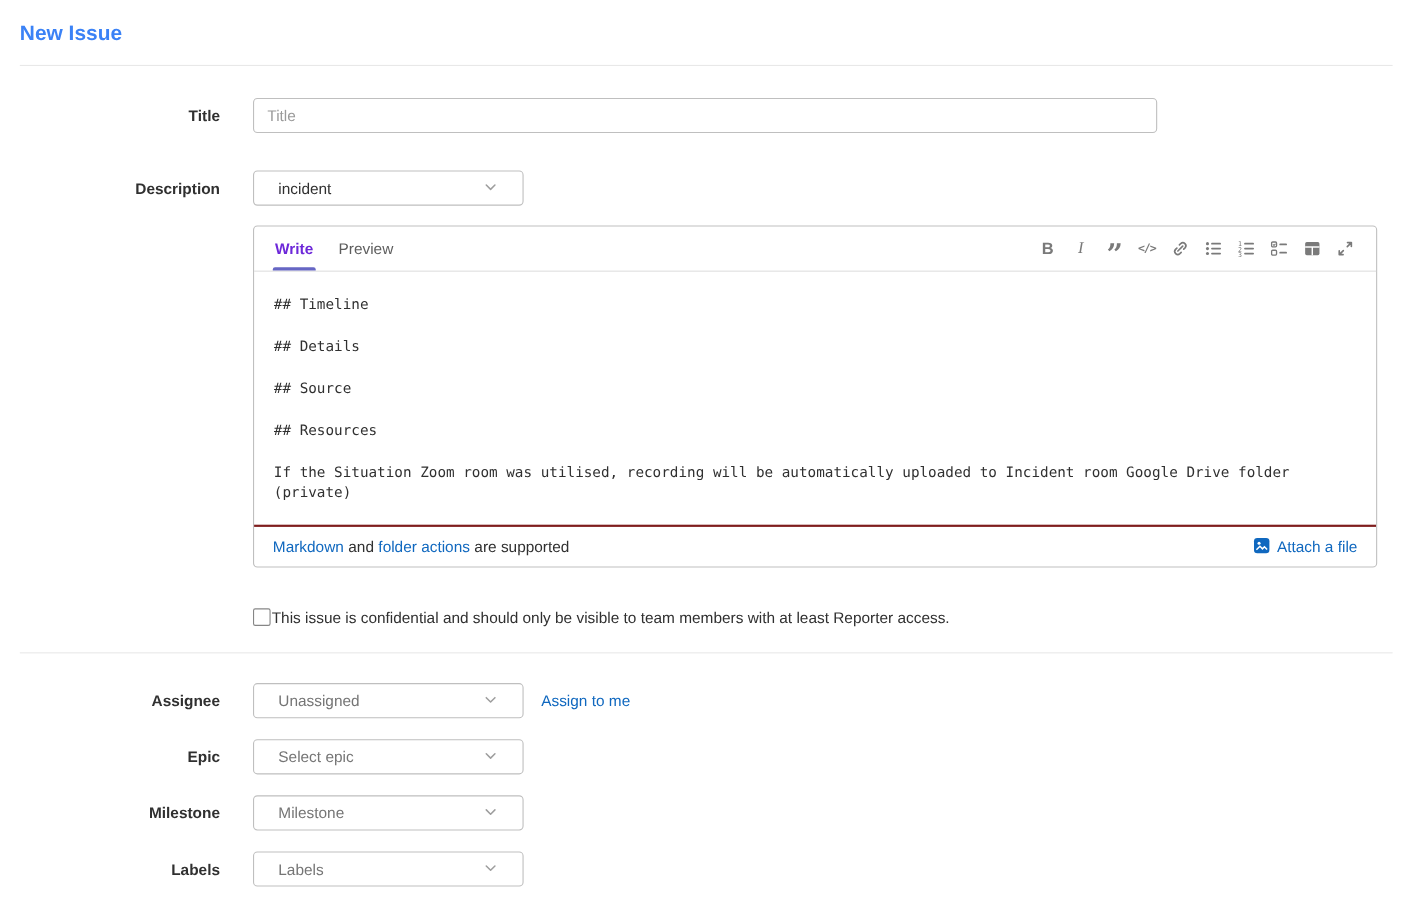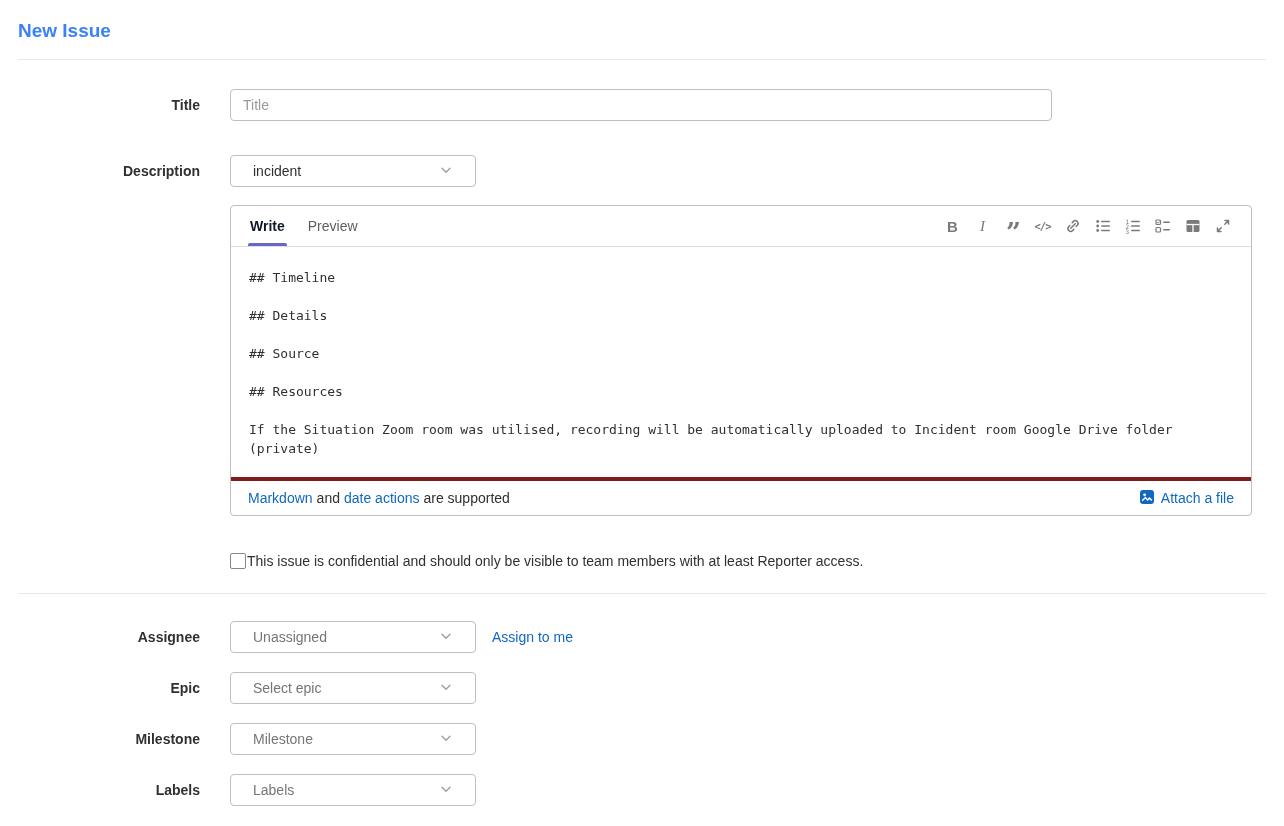--- a/index.html
+++ b/index.html
@@ -58,7 +58,7 @@
     display: flex; align-items: center; padding: 0 2px; margin-right: 19px;
     color: #5e5e5e; cursor: pointer; position: relative; font-size: 14px;
   }
-  .tab.active { color: #0f172a; font-weight: 700; }
+  .tab.active { color: #6d28d9; font-weight: 700; }
   .tab.active::after {
     content: ""; position: absolute; left: 0; right: 0; bottom: 0;
     height: 3px; background: #6666c4; border-radius: 2px 2px 0 0;

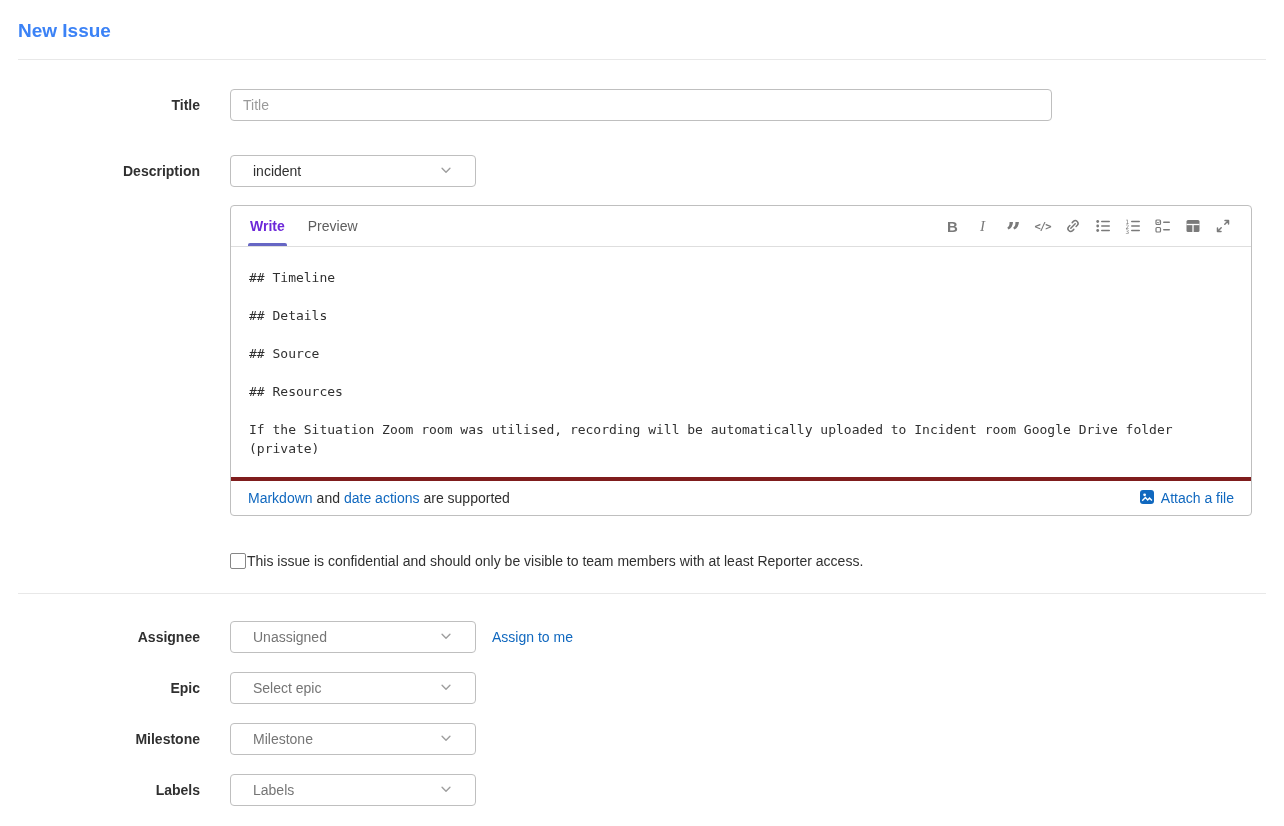--- a/index.html
+++ b/index.html
@@ -81,7 +81,7 @@
     color: #303030; background: transparent;
   }
   .editor-footer {
-    height: 38px; border-top: 4px solid #7f1d1d;
+    height: 38px; border-top: 2px solid #7f1d1d;
     display: flex; align-items: center; justify-content: space-between;
     padding: 0 17px; font-size: 14px; color: #303030;
   }

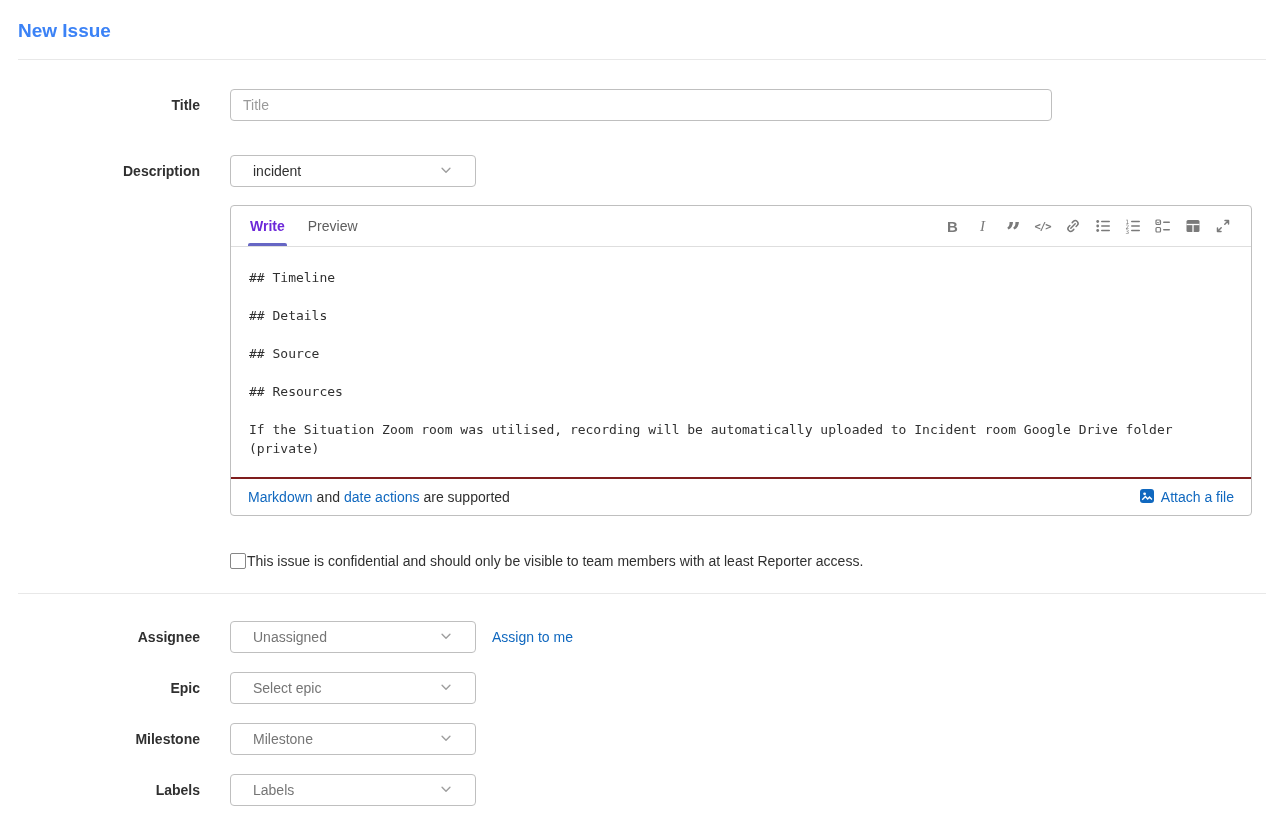--- a/index.html
+++ b/index.html
@@ -234,7 +234,7 @@
           <div class="footer-left">
             <a class="link">Markdown</a>
             <span>and</span>
-            <a class="link">date actions</a>
+            <a class="link">folder actions</a>
             <span>are supported</span>
           </div>
           <div class="footer-right">

